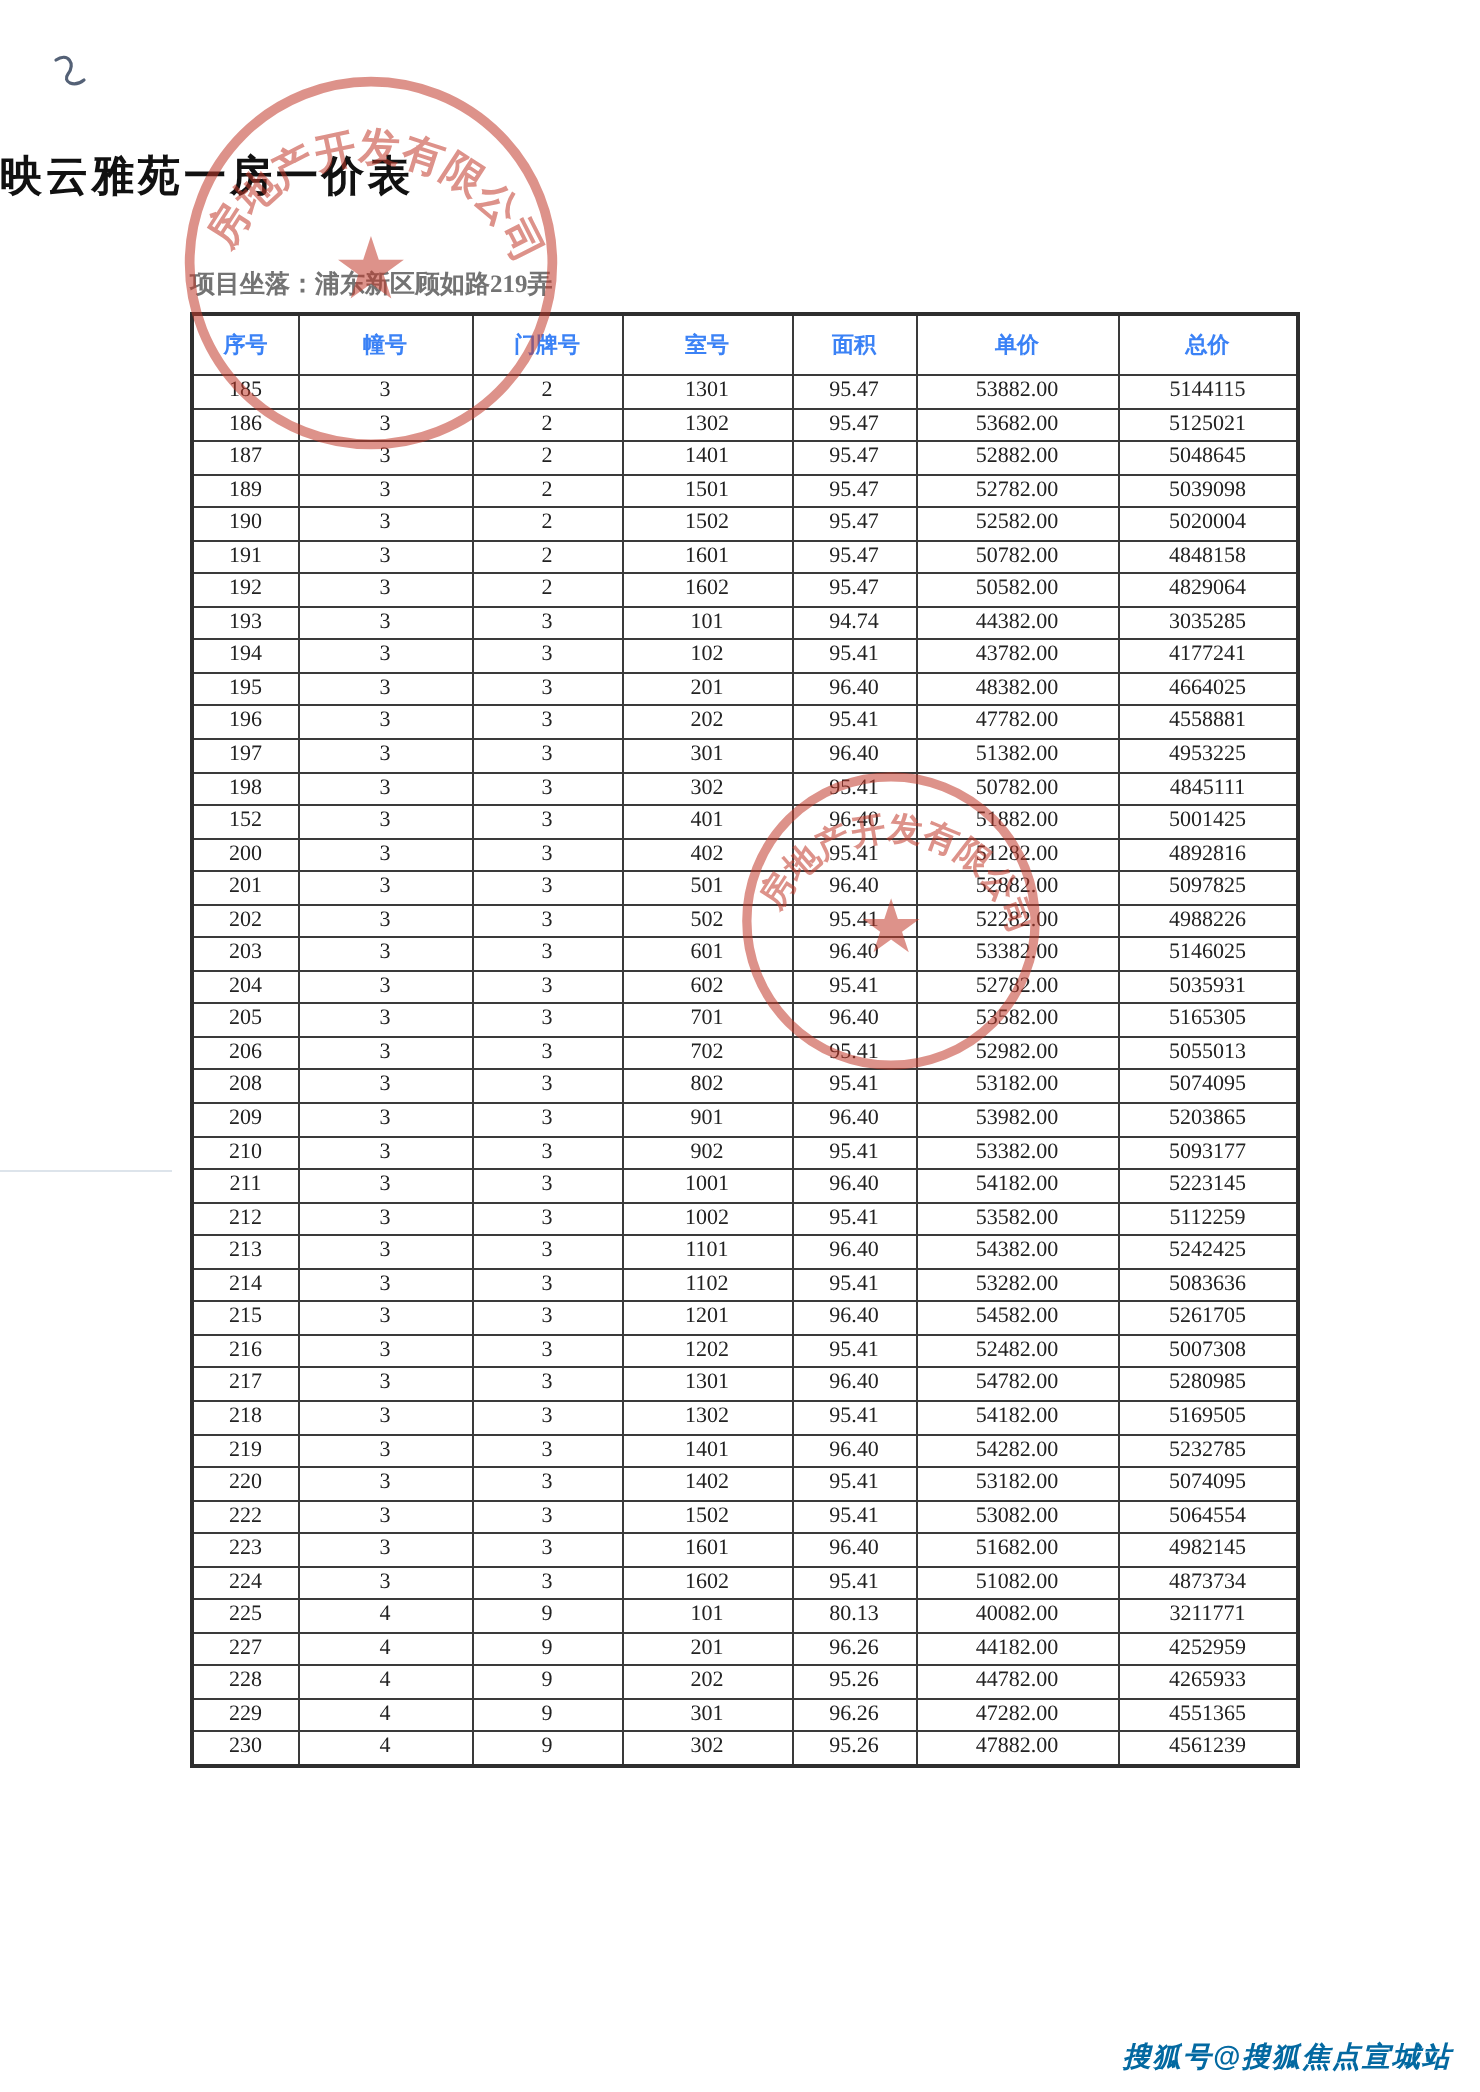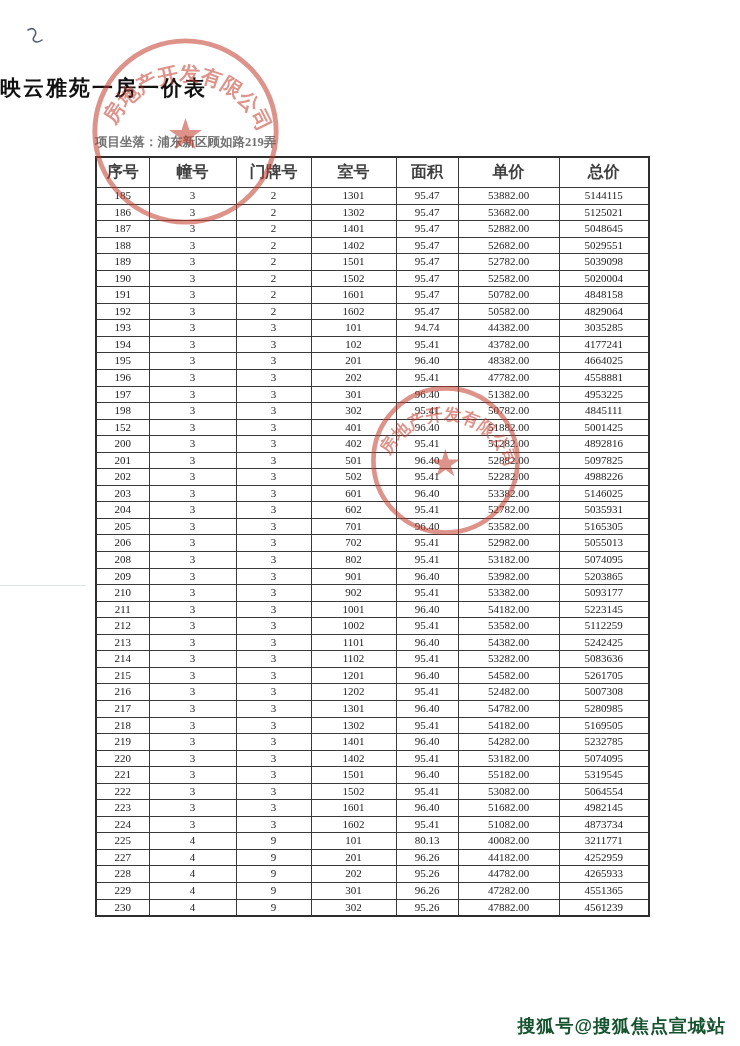--- a/index.html
+++ b/index.html
@@ -32,7 +32,7 @@
     padding:0; overflow:hidden; white-space:nowrap;
   }
   .price-table thead th {
-    height:29px; font-size:16px; font-weight:bold; color:#404040;margin-top:36px;
+    height:29px; font-size:11px; font-weight:bold; color:#3b82f6;margin-top:36px;
   }
   .price-table tbody td {
     height:15.55px; font-size:11px; line-height:15.55px; color:#222;

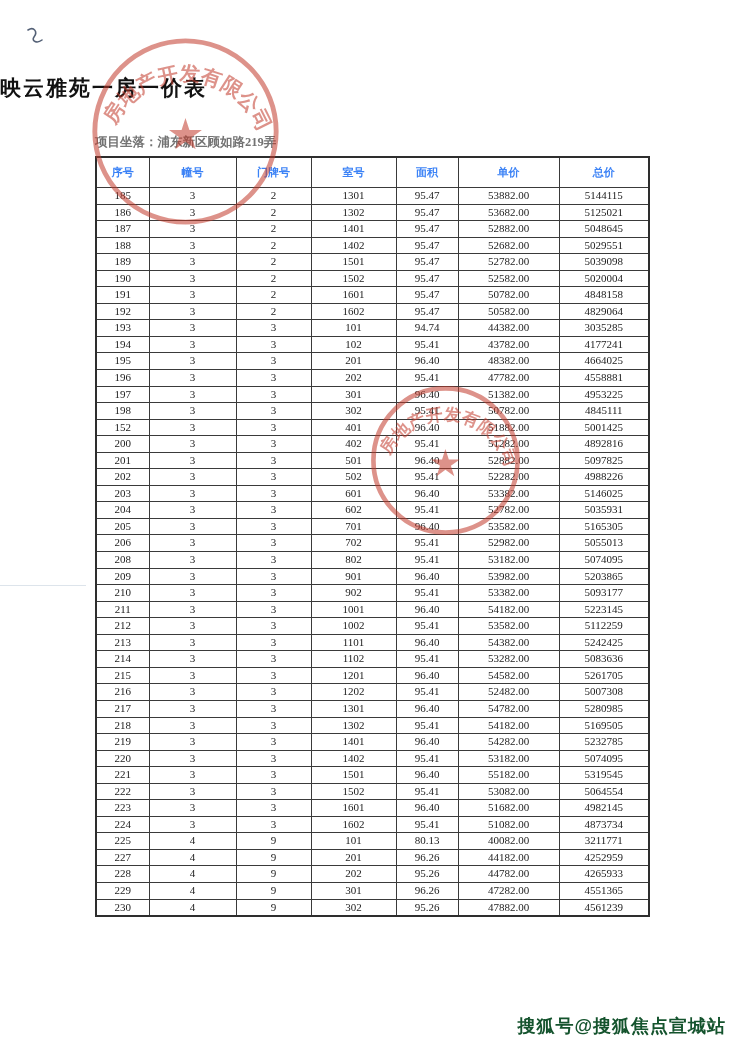--- a/index.html
+++ b/index.html
@@ -127,15 +127,6 @@
             <td>5048645</td>
           </tr>
           <tr>
-            <td>188</td>
-            <td>3</td>
-            <td>2</td>
-            <td>1402</td>
-            <td>95.47</td>
-            <td>52682.00</td>
-            <td>5029551</td>
-          </tr>
-          <tr>
             <td>189</td>
             <td>3</td>
             <td>2</td>

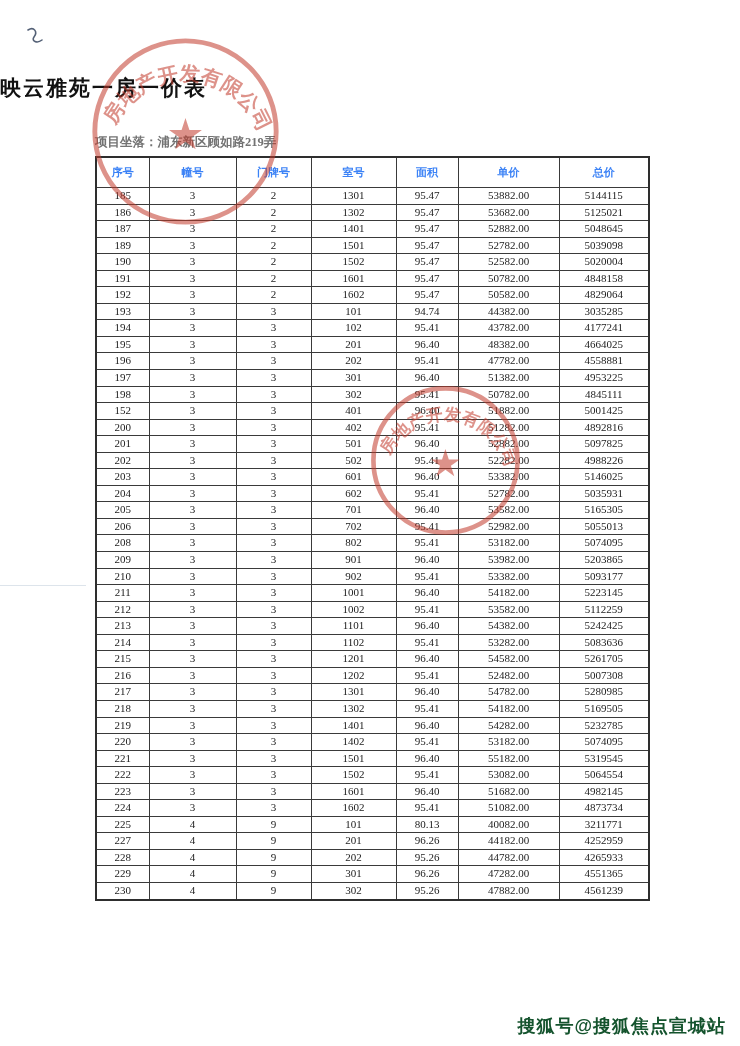--- a/index.html
+++ b/index.html
@@ -406,15 +406,6 @@
             <td>5074095</td>
           </tr>
           <tr>
-            <td>221</td>
-            <td>3</td>
-            <td>3</td>
-            <td>1501</td>
-            <td>96.40</td>
-            <td>55182.00</td>
-            <td>5319545</td>
-          </tr>
-          <tr>
             <td>222</td>
             <td>3</td>
             <td>3</td>

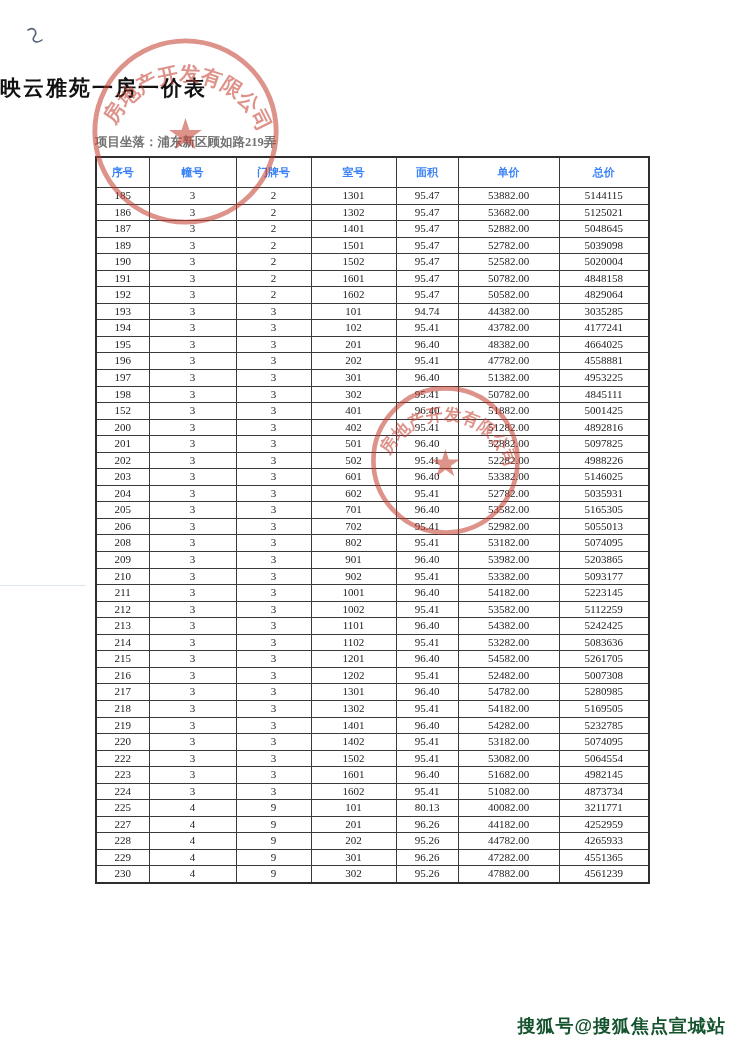--- a/index.html
+++ b/index.html
@@ -51,10 +51,11 @@
   }
   .watermark {
     position:absolute; right:14px; bottom:8px;
-    font-size:18px; font-weight:bold; color:#14532d;
+    font-size:14px; font-weight:bold; color:#0369a1;
     text-shadow:0 0 2px #ffffff, 0 0 3px #ffffff;
     font-family:"Liberation Sans", sans-serif;
     letter-spacing:1px;
+    font-style:italic;
   }
   .edge-line {
     position:absolute; left:0; top:585px; width:86px; height:1px;

